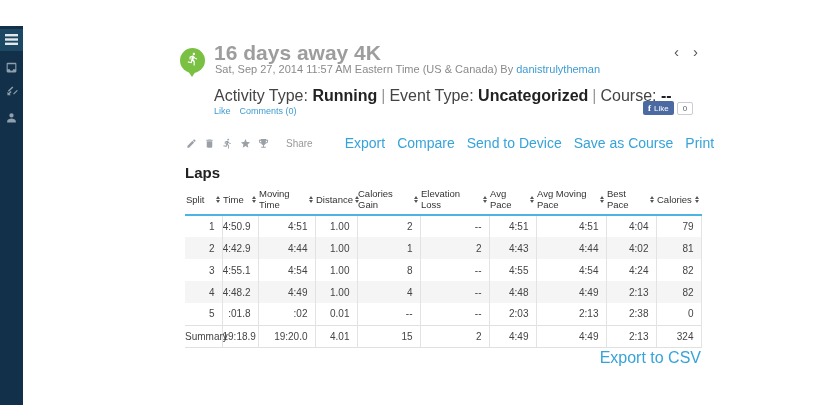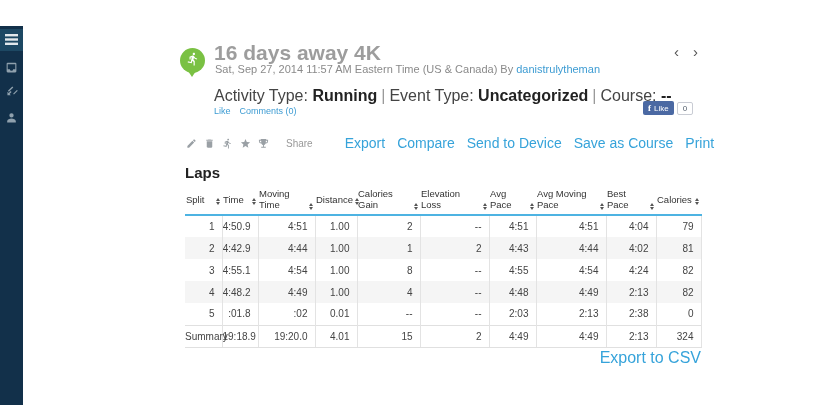--- a/index.html
+++ b/index.html
@@ -69,7 +69,7 @@
   table { border-collapse:collapse; table-layout:fixed; width:516px; }
   thead th { font-weight:normal; color:#333; font-size:9.5px; text-align:left;
              padding:2px 2px 4px 1px; border-bottom:2px solid #4db3e2; }
-  .th-inner { display:flex; justify-content:space-between; align-items:flex-end; }
+  .th-inner { display:flex; justify-content:space-between; align-items:center; }
   .sort-icon { display:flex; flex-direction:column; gap:1px; margin-left:2px; }
   .sort-icon i { display:block; width:0; height:0; border-left:2.5px solid transparent; border-right:2.5px solid transparent; }
   .sort-icon .up { border-bottom:3px solid #555; }

